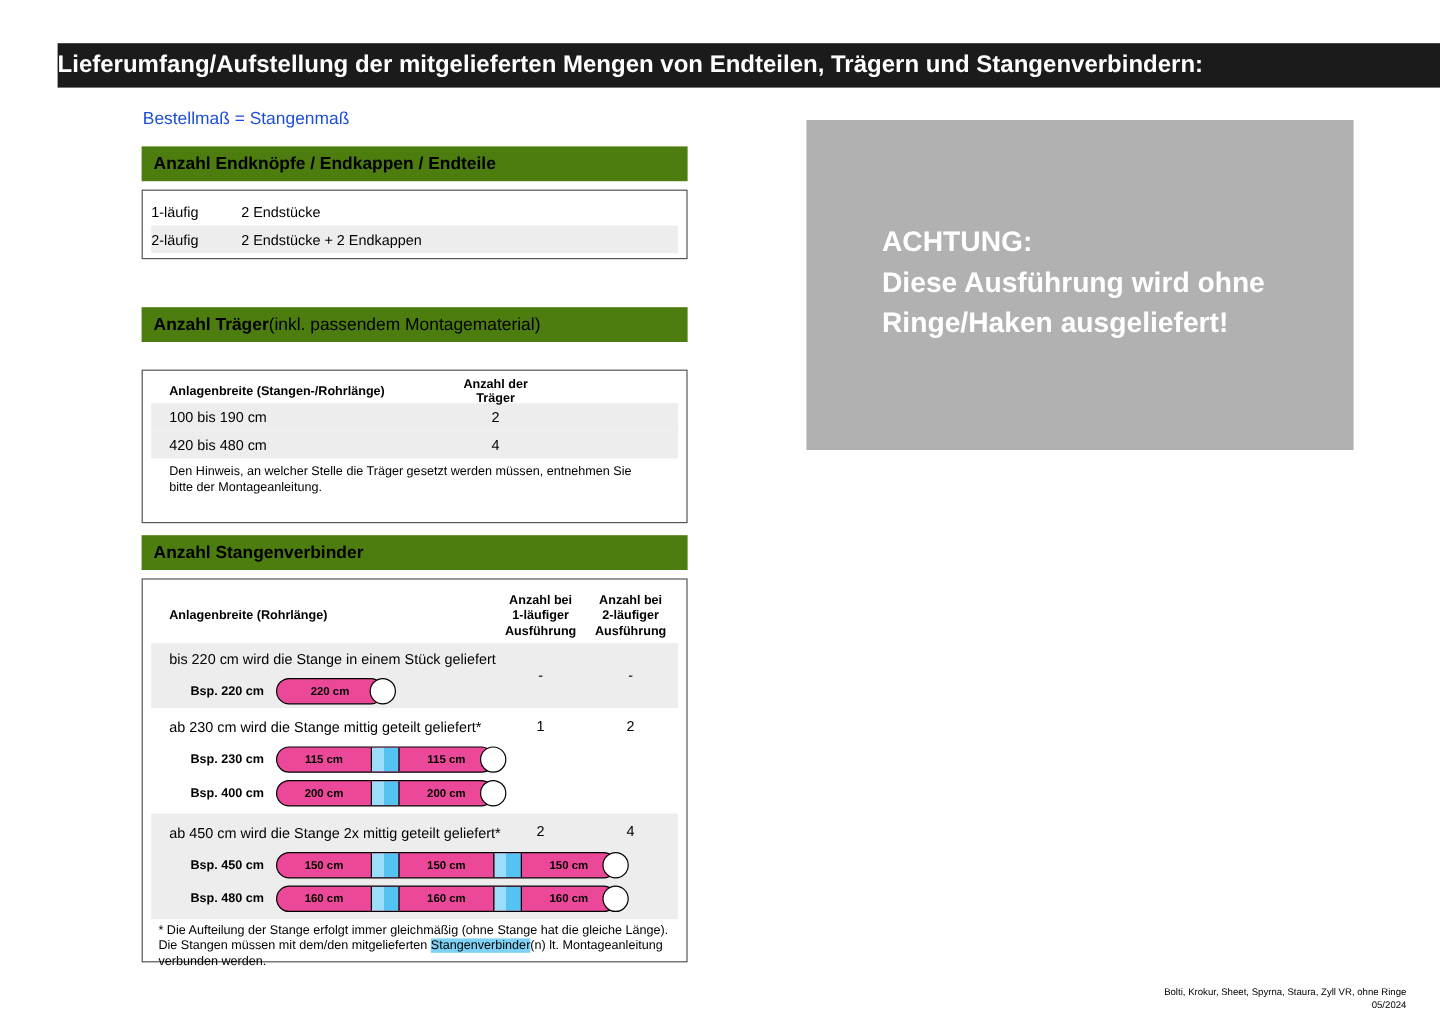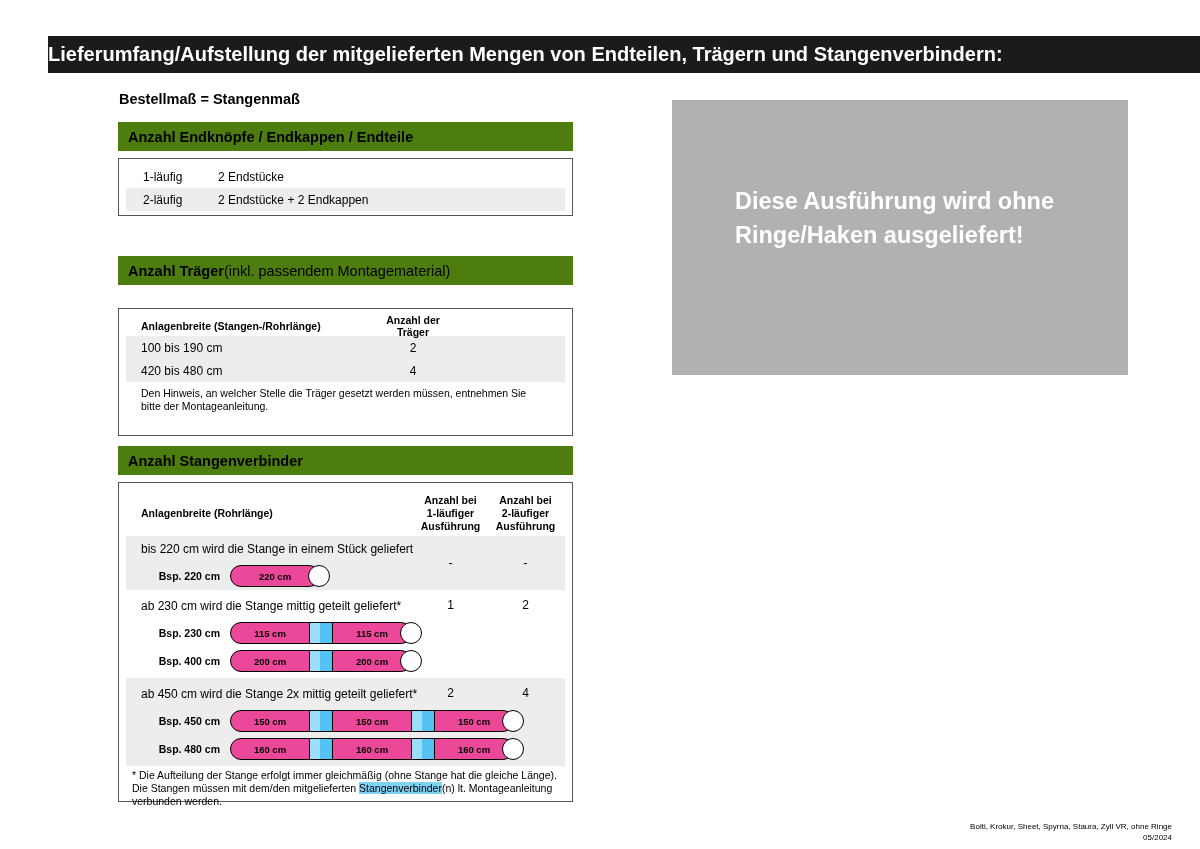--- a/index.html
+++ b/index.html
@@ -8,7 +8,7 @@
 
   .top-bar{position:absolute;left:48px;top:36px;width:1152px;height:37px;background:#1b1b1b;color:#fff;
     display:flex;align-items:center;font-weight:bold;font-size:20px}
-  .subtitle{position:absolute;left:119px;top:91px;color:#000000;font-weight:bold;font-size:14.5px}
+  .subtitle{position:absolute;left:119px;top:91px;color:#1d4ed8;font-weight:normal;font-size:14.5px}
 
   .bar{position:absolute;left:118px;width:455px;height:29px;background:#4d7c0f;display:flex;align-items:center;
     padding-left:10px;font-size:14.5px}

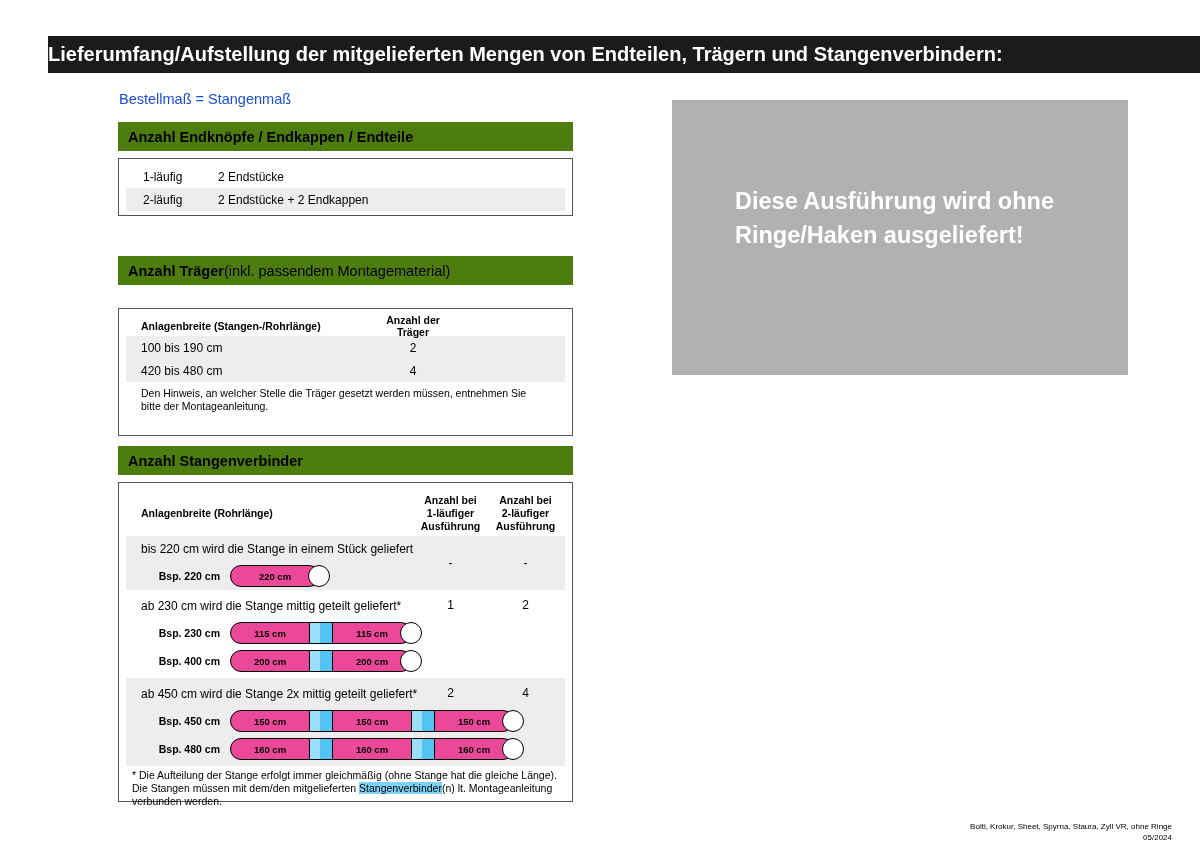--- a/index.html
+++ b/index.html
@@ -22,7 +22,7 @@
 
   .trow{height:23px;display:flex;align-items:center;font-size:12px}
   .shaded{background:#ededed}
-  .t1-label{margin-left:17px;width:75px}
+  .t1-label{width:75px}
 
   .t2-head{height:20px;display:flex;align-items:center;font-weight:bold;font-size:10.5px}
   .t2h1{margin-left:15px;width:230px}

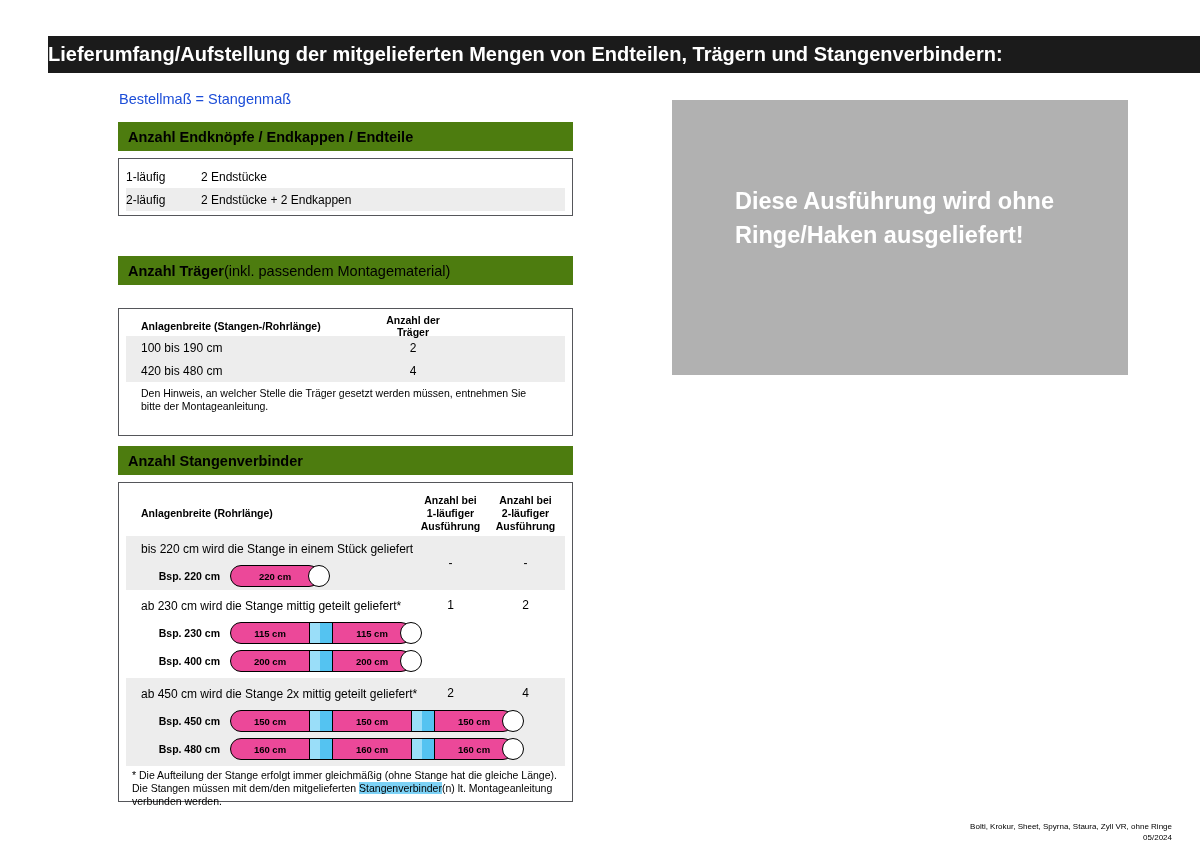--- a/index.html
+++ b/index.html
@@ -223,6 +223,7 @@
 
   <aside class="notice">
     <div class="notice-text">
+      <div>ACHTUNG:</div>
       <div>Diese Ausführung wird ohne</div>
       <div>Ringe/Haken ausgeliefert!</div>
     </div>

